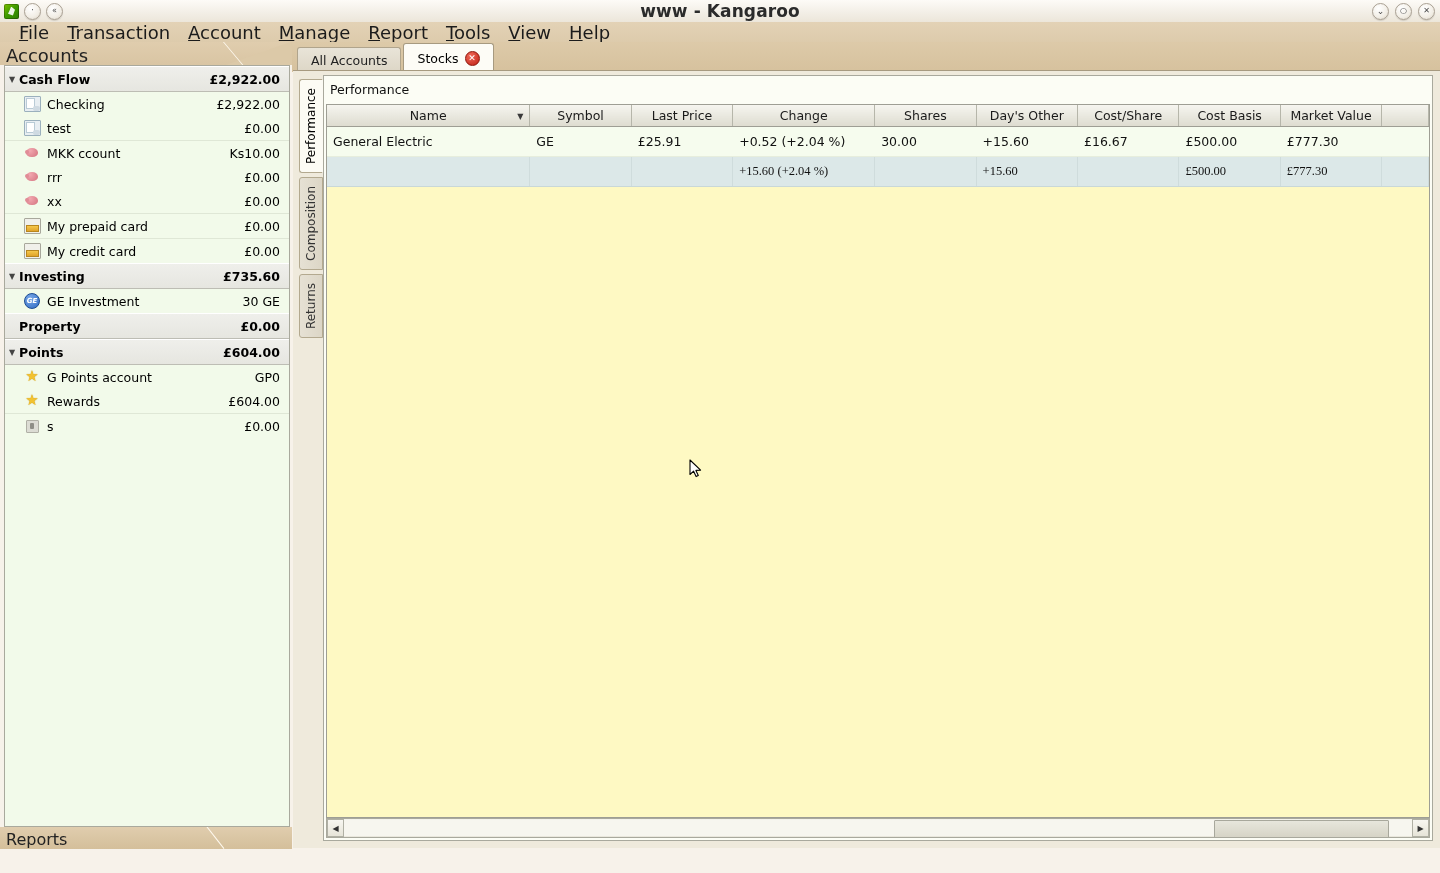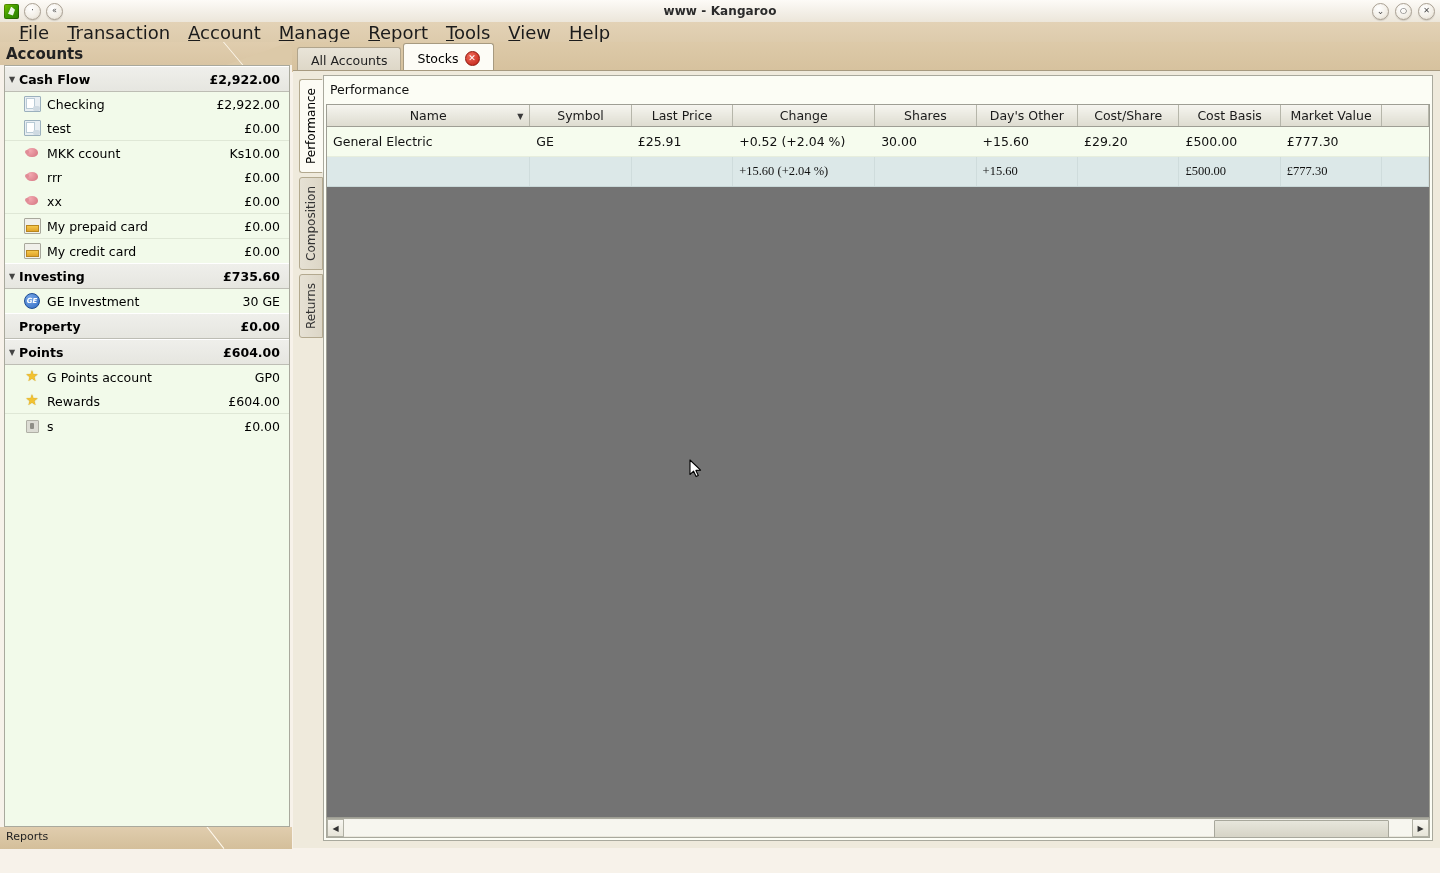--- a/index.html
+++ b/index.html
@@ -23,7 +23,7 @@
   .tb-left{display:flex;align-items:center;gap:5px;padding-left:4px;}
   .tb-title{
     position:absolute;left:0;right:0;text-align:center;
-    font-size:12px;font-weight:bold;color:#2b2b2b;letter-spacing:.1px;
+    font-size:17px;font-weight:bold;color:#2b2b2b;letter-spacing:.1px;
   }
   .tb-right{position:absolute;right:5px;display:flex;align-items:center;gap:6px;}
   .appicon{

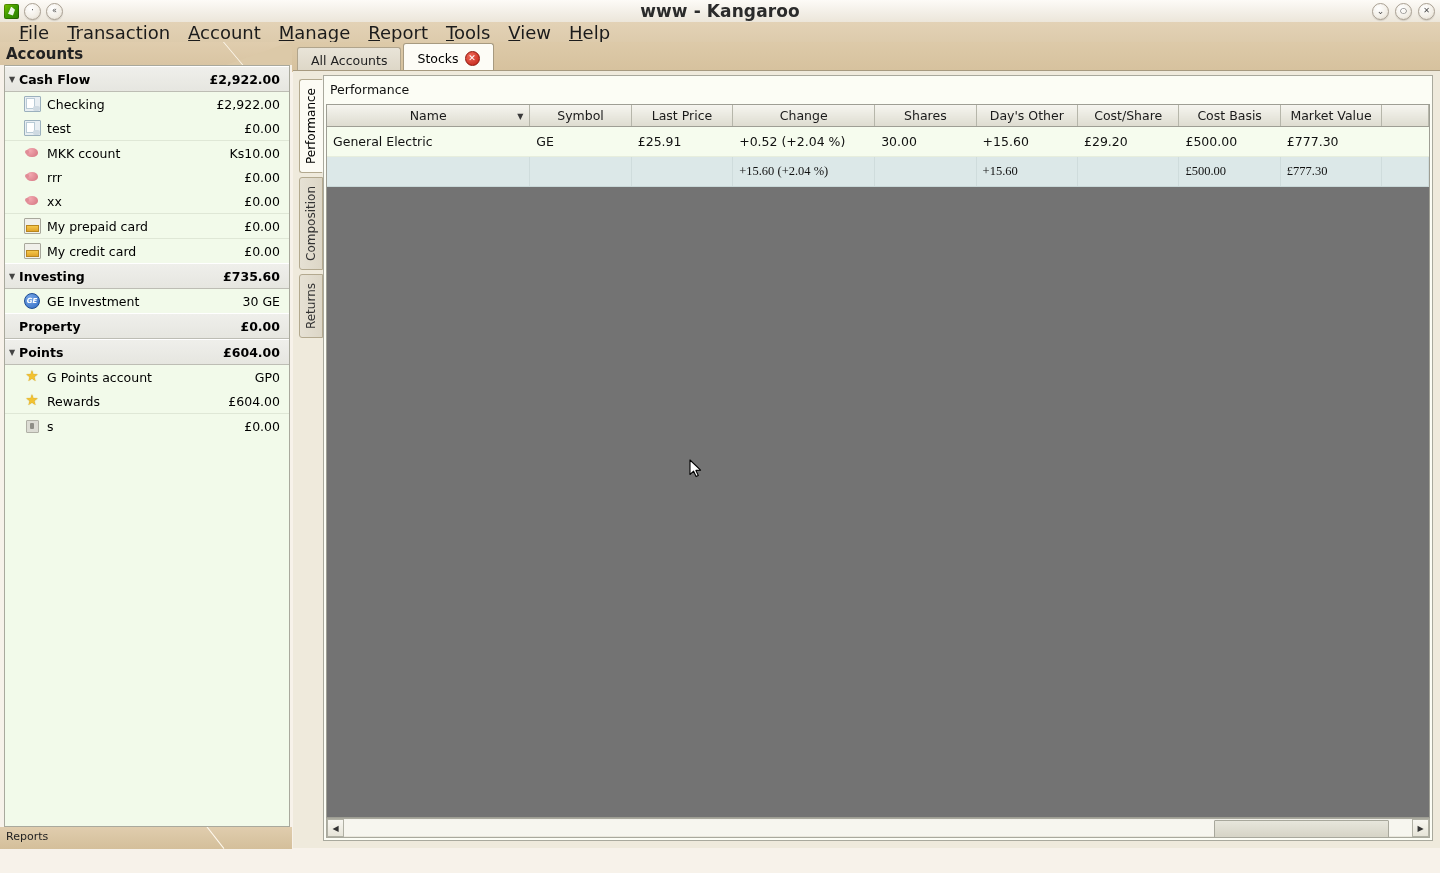--- a/index.html
+++ b/index.html
@@ -70,7 +70,7 @@
     overflow:hidden;
   }
   .panel-head .ptxt{
-    position:absolute;left:6px;top:3px;font-size:15px;color:#222;font-weight:bold;
+    position:absolute;left:6px;top:3px;font-size:18px;color:#222;
   }
   .panel-head .notch{
     position:absolute;right:-1px;top:-1px;width:70px;height:25px;

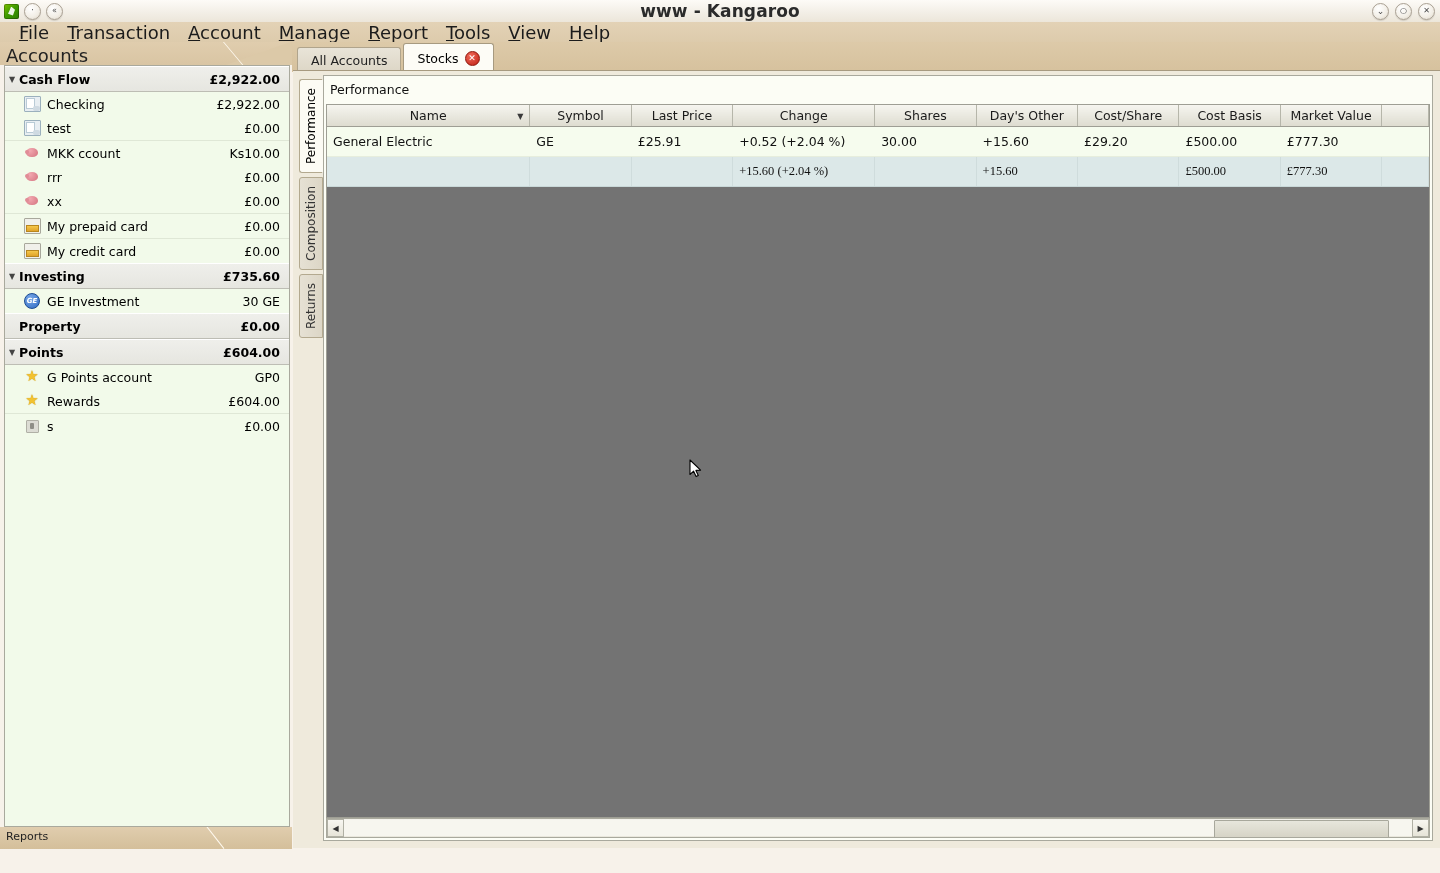--- a/index.html
+++ b/index.html
@@ -203,7 +203,7 @@
   }
   .tablewrap{
     position:absolute;left:2px;top:28px;right:2px;bottom:22px;
-    background:#737373;border:1px solid #9e9e94;overflow:hidden;
+    background:#fef9c3;border:1px solid #9e9e94;overflow:hidden;
   }
   table.perf{border-collapse:collapse;width:100%;table-layout:fixed;font-size:12.5px;}
   table.perf th{

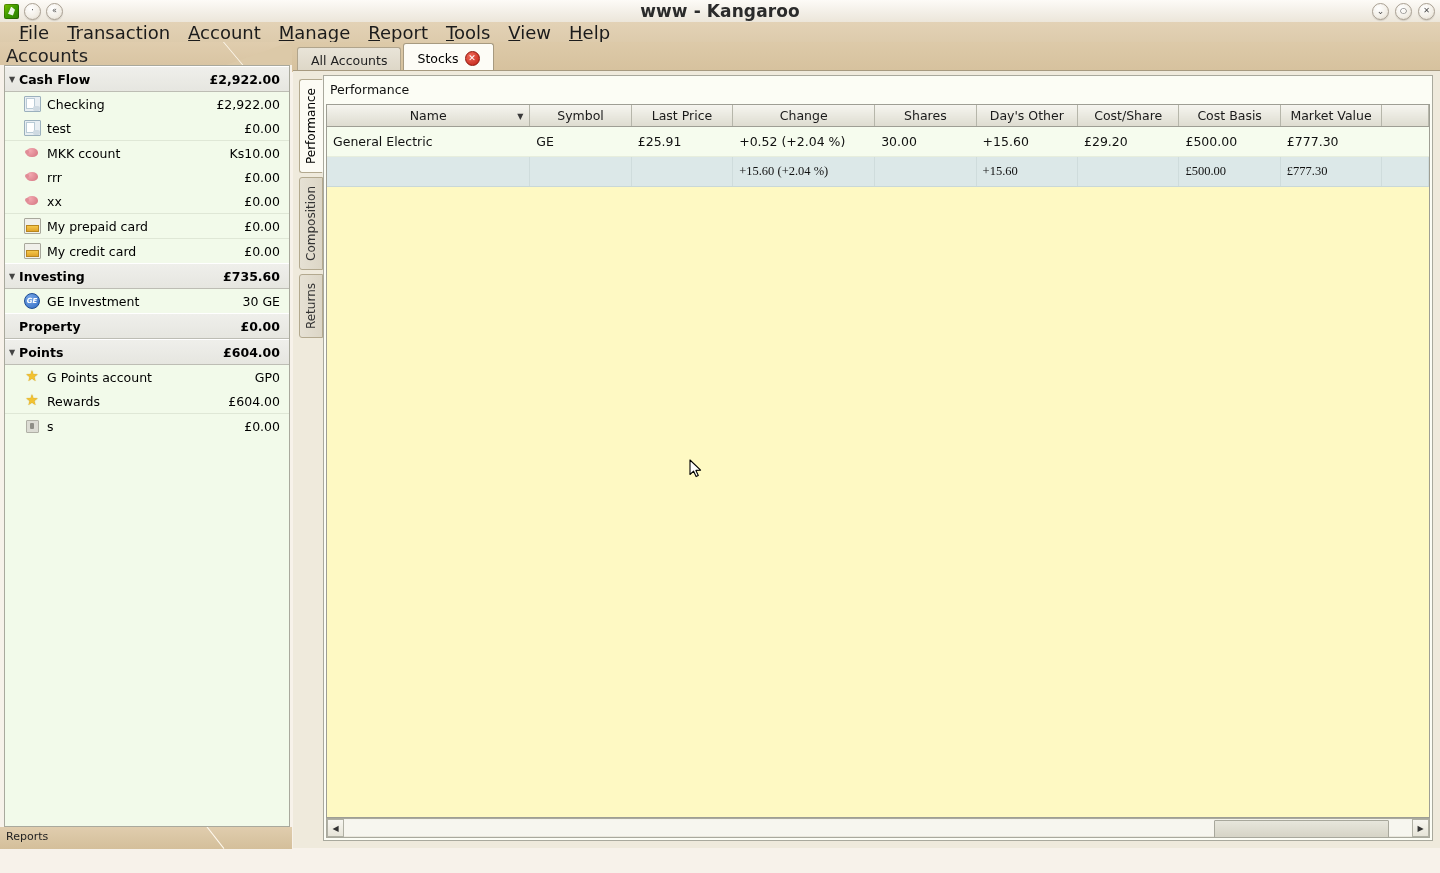--- a/index.html
+++ b/index.html
@@ -452,7 +452,7 @@
                 <td class="ta-r pos">+0.52 (+2.04 %)</td>
                 <td class="ta-r">30.00</td>
                 <td class="ta-r pos">+15.60</td>
-                <td class="ta-r">£29.20</td>
+                <td class="ta-r">£16.67</td>
                 <td class="ta-r">£500.00</td>
                 <td class="ta-r">£777.30</td>
                 <td class="ta-r"></td>

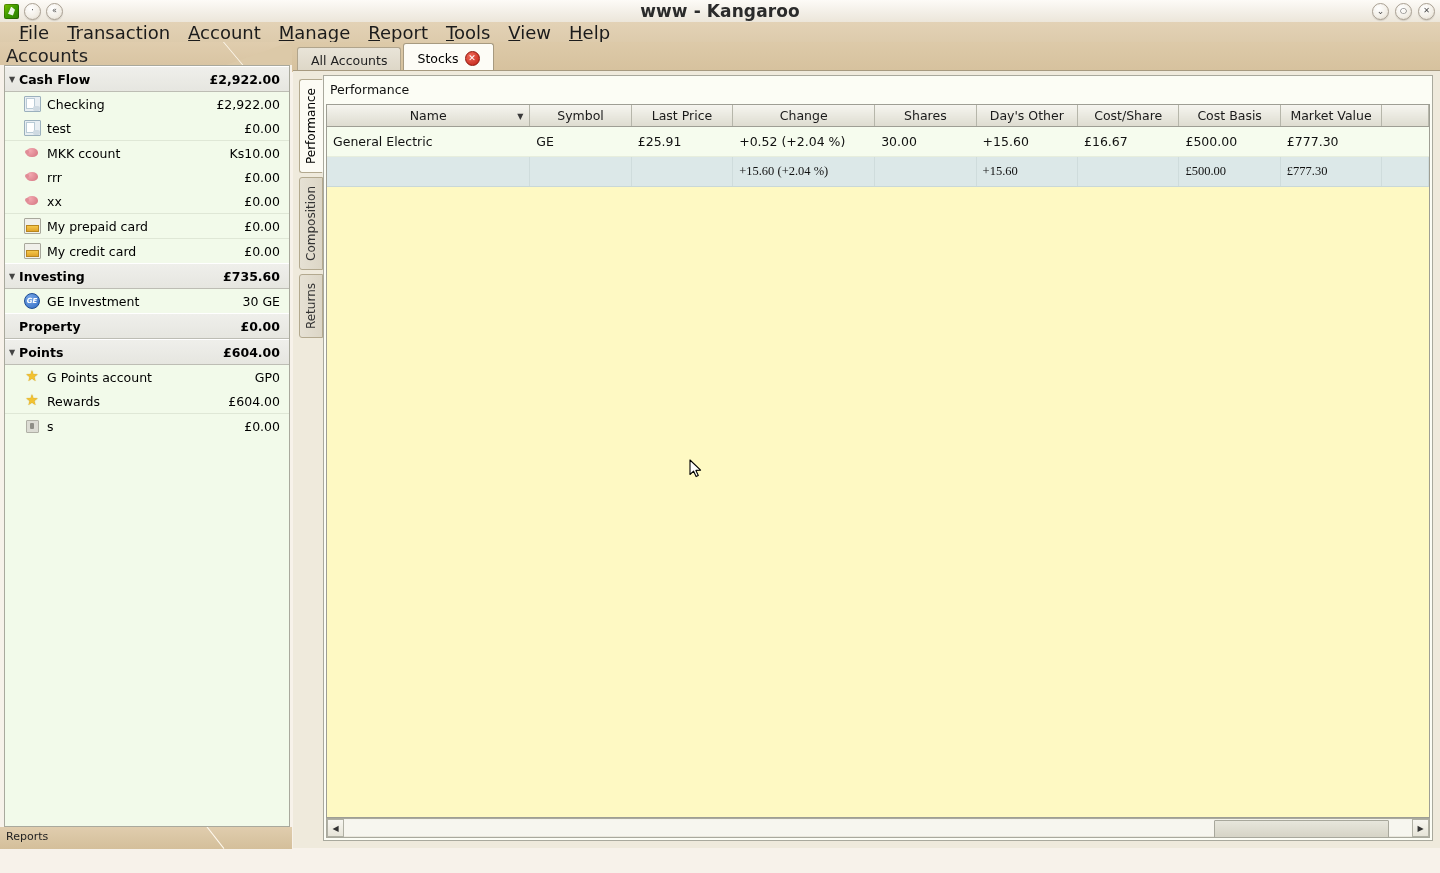--- a/index.html
+++ b/index.html
@@ -144,7 +144,7 @@
     background:linear-gradient(#e0cdae 0%,#d4bf9a 100%);
     overflow:hidden;
   }
-  .sb-foot .ptxt{position:absolute;left:6px;top:3px;font-size:11px;color:#222;}
+  .sb-foot .ptxt{position:absolute;left:6px;top:3px;font-size:16px;color:#222;}
   .sb-foot .notchline{
     position:absolute;left:205px;top:-2px;width:1px;height:30px;
     background:#fffaf0;transform:rotate(-38deg);transform-origin:top center;

